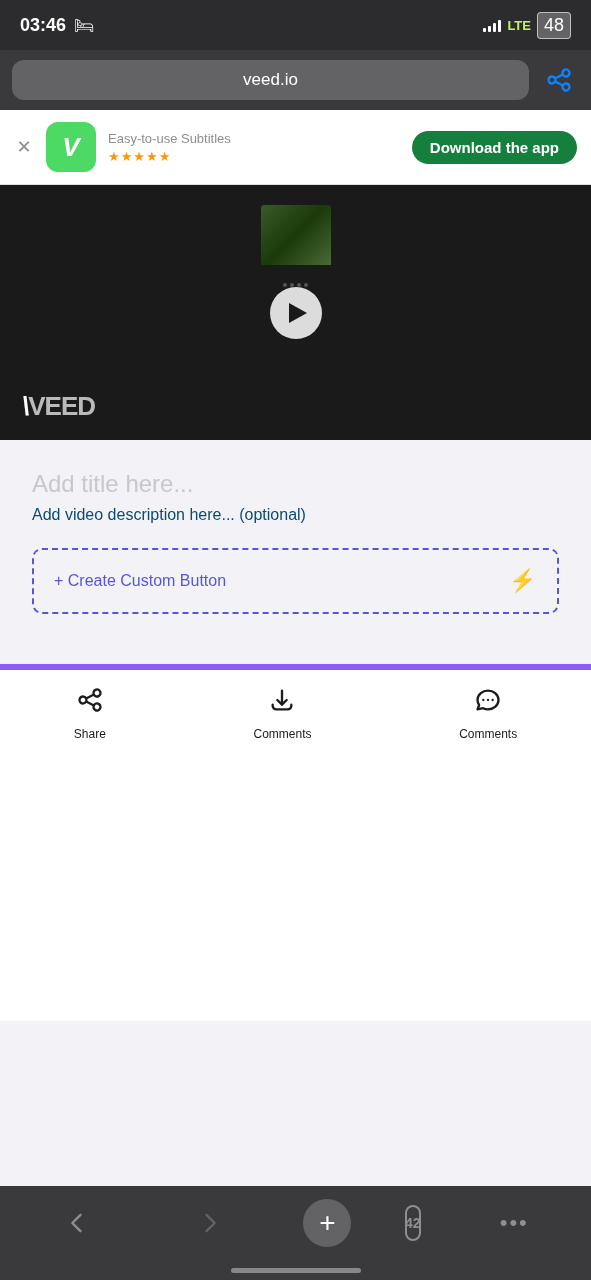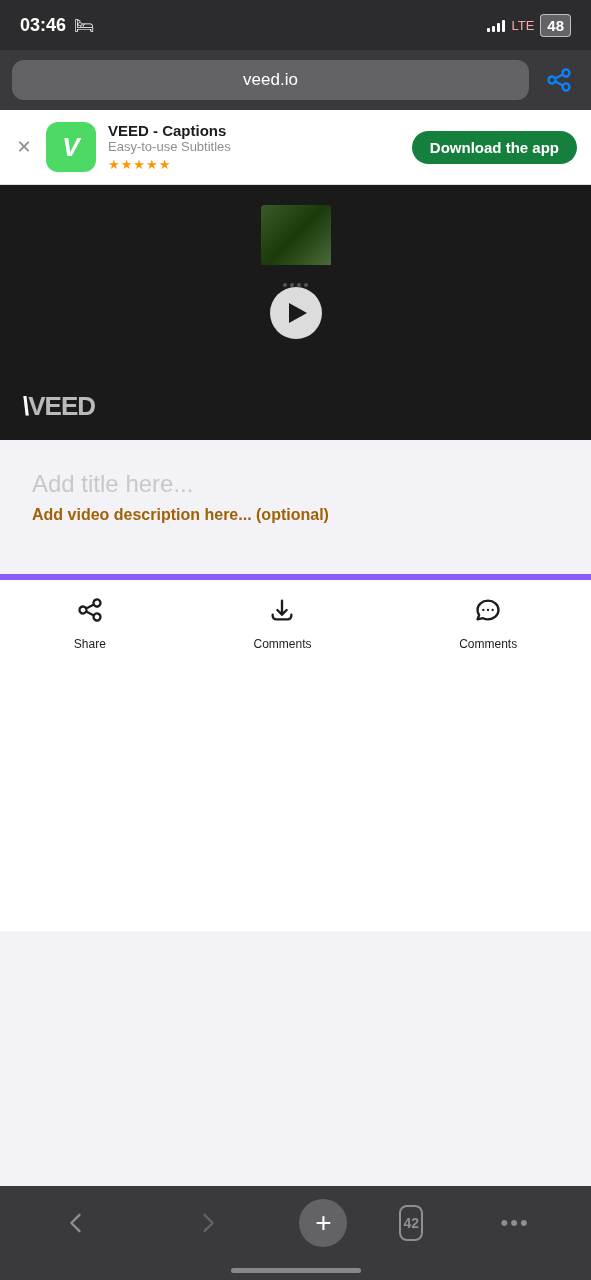--- a/index.html
+++ b/index.html
@@ -47,8 +47,8 @@
     }
     .lte-badge {
       font-size: 13px;
-      font-weight: 400;
-      color: #fca5a5;
+      font-weight: 700;
+      color: #bef264;
     }
     .battery-badge {
       background: #636366;

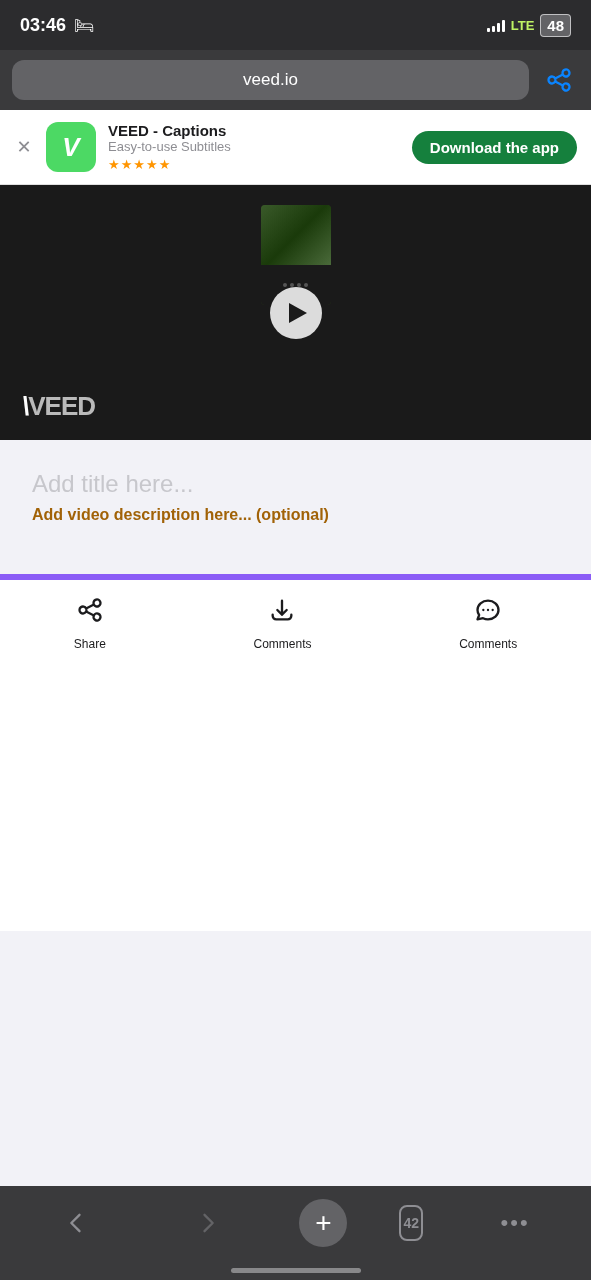--- a/index.html
+++ b/index.html
@@ -54,8 +54,8 @@
       background: #636366;
       border-radius: 4px;
       padding: 2px 6px;
-      font-size: 15px;
-      font-weight: 700;
+      font-size: 18px;
+      font-weight: 400;
       color: white;
       border: 1.5px solid rgba(255,255,255,0.6);
     }

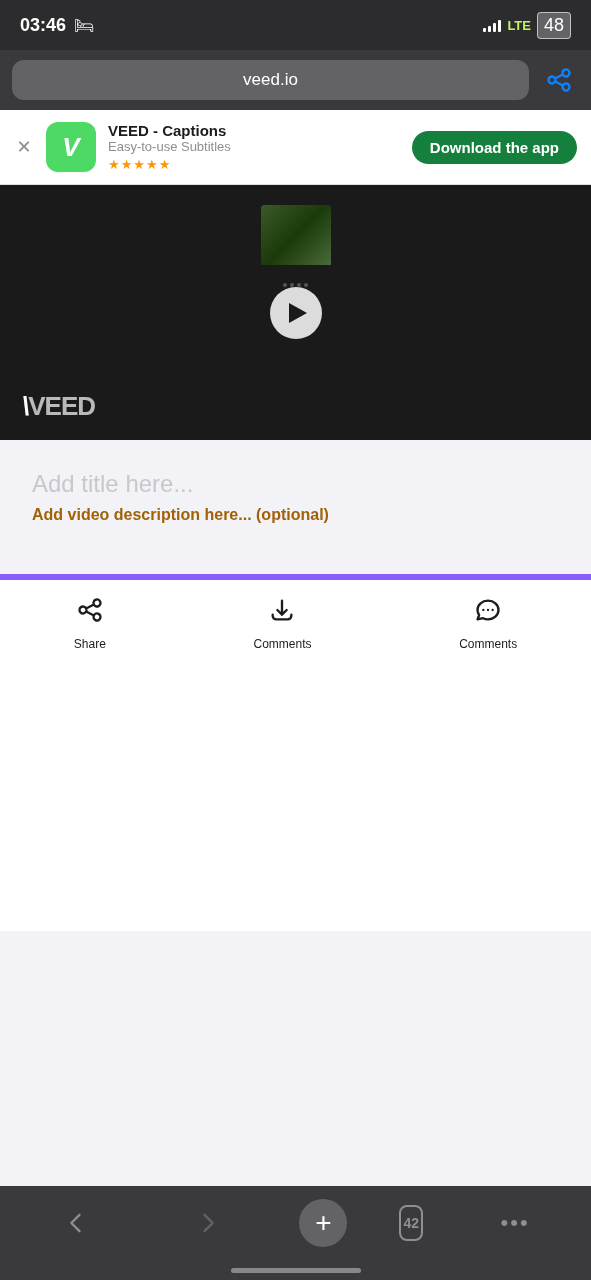--- a/index.html
+++ b/index.html
@@ -414,7 +414,6 @@
     <span style="font-style:italic;font-weight:900;">V</span>
   </div>
   <div class="app-info">
-    <div class="app-name">VEED - Captions</div>
     <div class="app-subtitle">Easy-to-use Subtitles</div>
     <div class="app-stars">
       <span class="star">★</span>

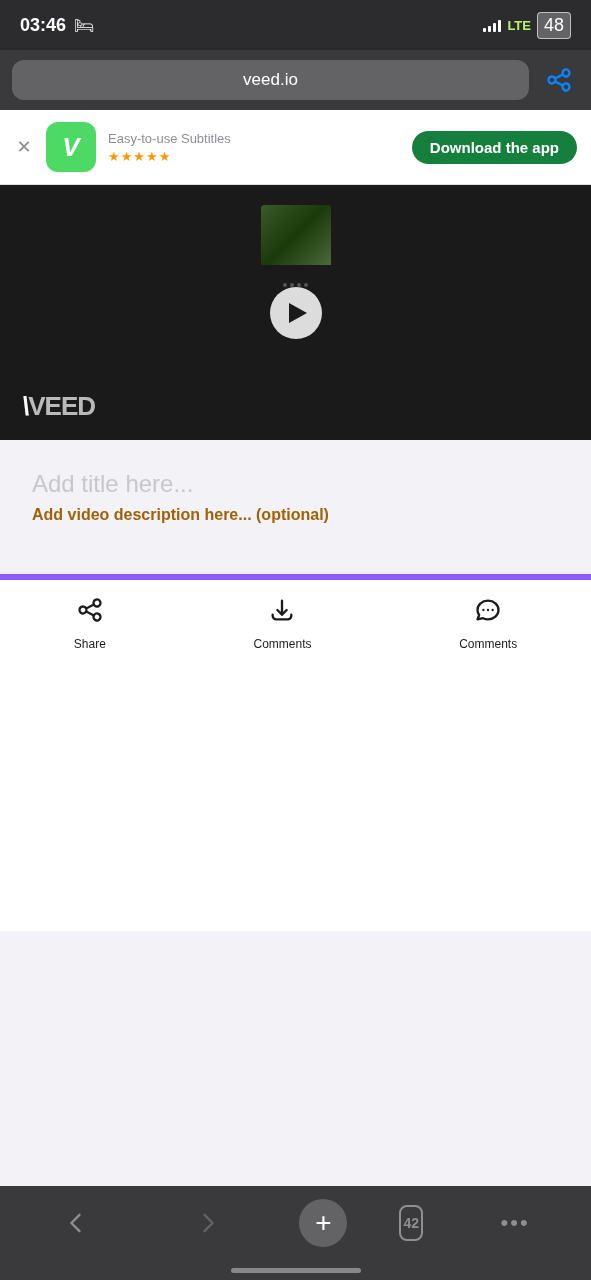--- a/index.html
+++ b/index.html
@@ -244,9 +244,9 @@
       margin-bottom: 8px;
     }
     .desc-placeholder {
-      color: #a16207;
+      color: #0c4a6e;
       font-size: 16px;
-      font-weight: bold;
+      margin-bottom: 24px;
     }
     .custom-btn-container {
       border: 2px dashed #5856d6;

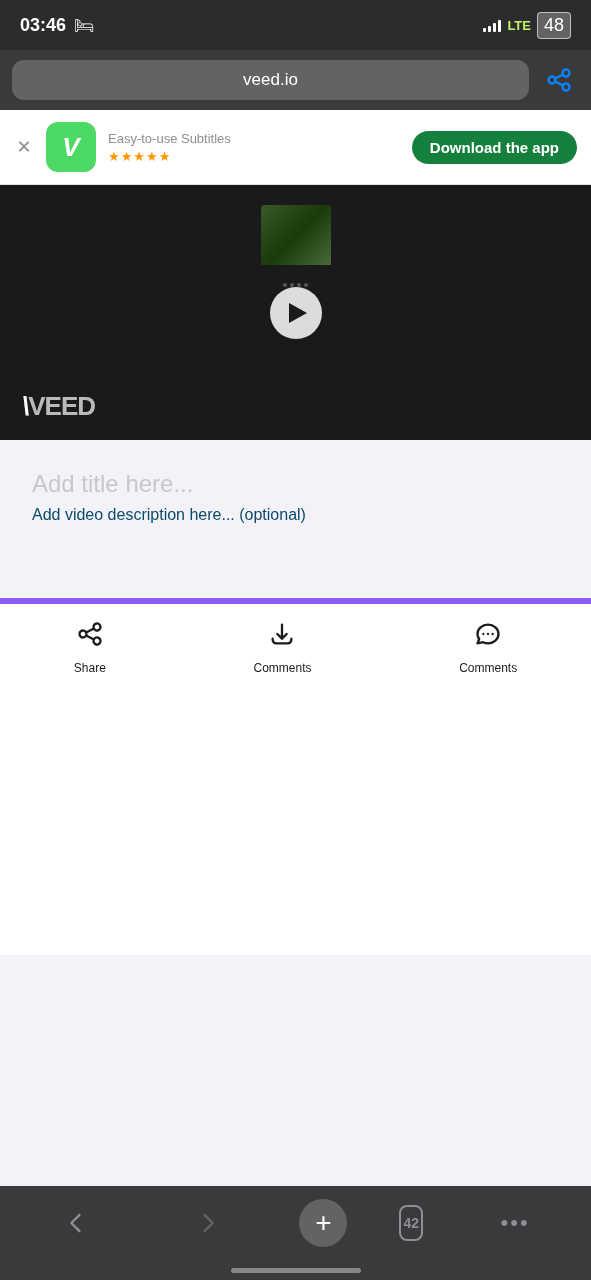--- a/index.html
+++ b/index.html
@@ -447,6 +447,10 @@
 <div class="content-area">
   <div class="title-placeholder">Add title here...</div>
   <div class="desc-placeholder">Add video description here... (optional)</div>
+  <div class="custom-btn-container">
+    <span class="custom-btn-label">+ Create Custom Button</span>
+    <span class="lightning-icon">⚡</span>
+  </div>
 </div>
 
 <div class="action-bar">

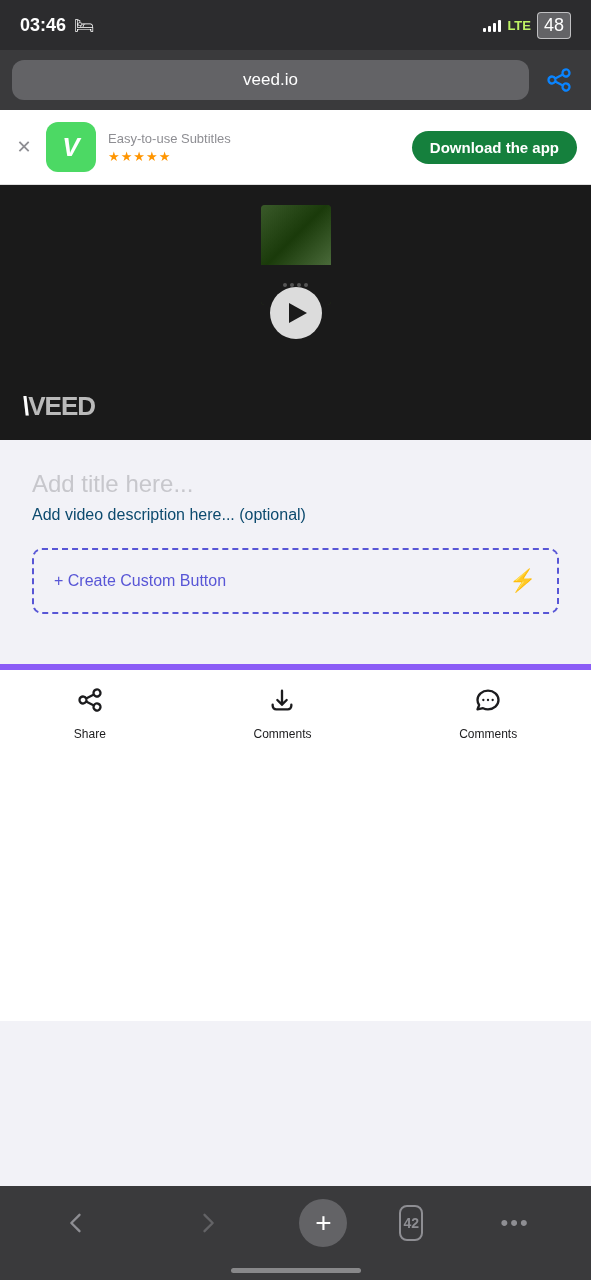--- a/index.html
+++ b/index.html
@@ -343,7 +343,7 @@
     .nav-btn.tabs {
       border: 2px solid #8e8e93;
       border-radius: 8px;
-      width: 24px;
+      width: 16px;
       height: 36px;
       font-size: 14px;
       font-weight: 700;

